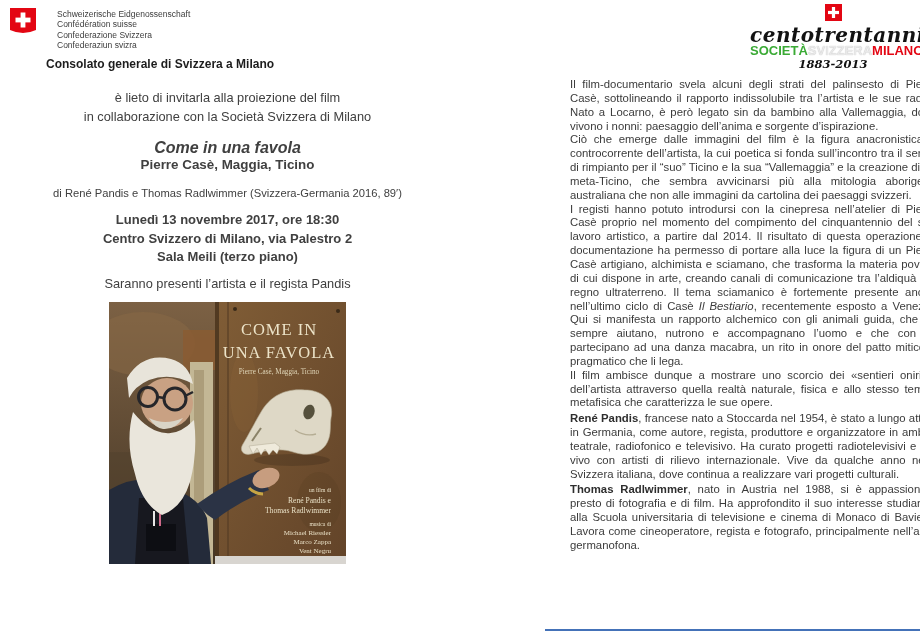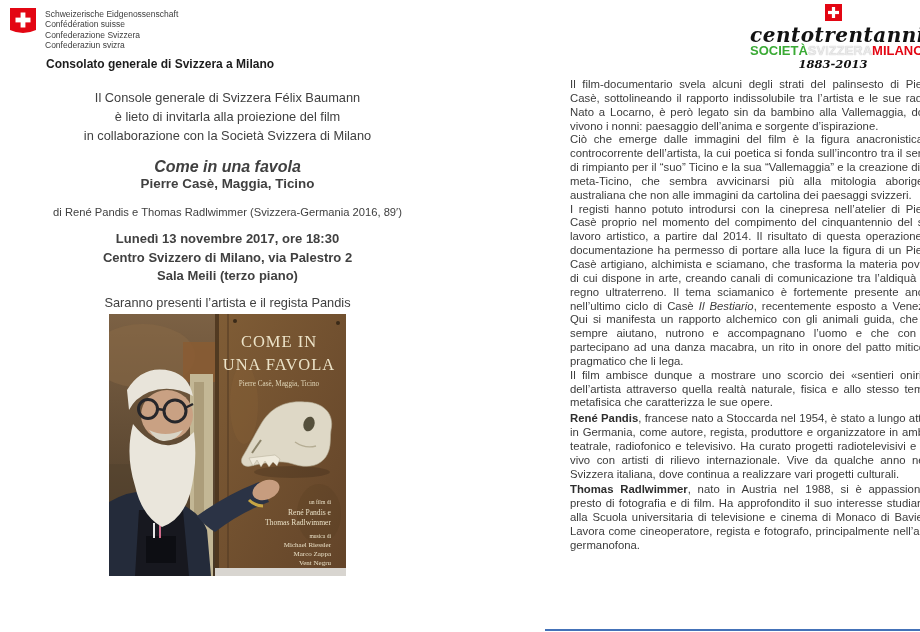--- a/index.html
+++ b/index.html
@@ -9,7 +9,7 @@
     -webkit-font-smoothing:antialiased;
   }
   
-  .fed-logo{position:absolute;left:10px;top:8px;display:flex;gap:9px;}
+  .fed-logo{position:absolute;left:10px;top:8px;display:flex;gap:21px;}
   .fed-lines{font-size:8.5px;line-height:10.3px;color:#3c3c3c;padding-top:1px;}
   .consulate{position:absolute;left:46px;top:57px;font-size:12px;font-weight:bold;color:#1d1d1d;}
   

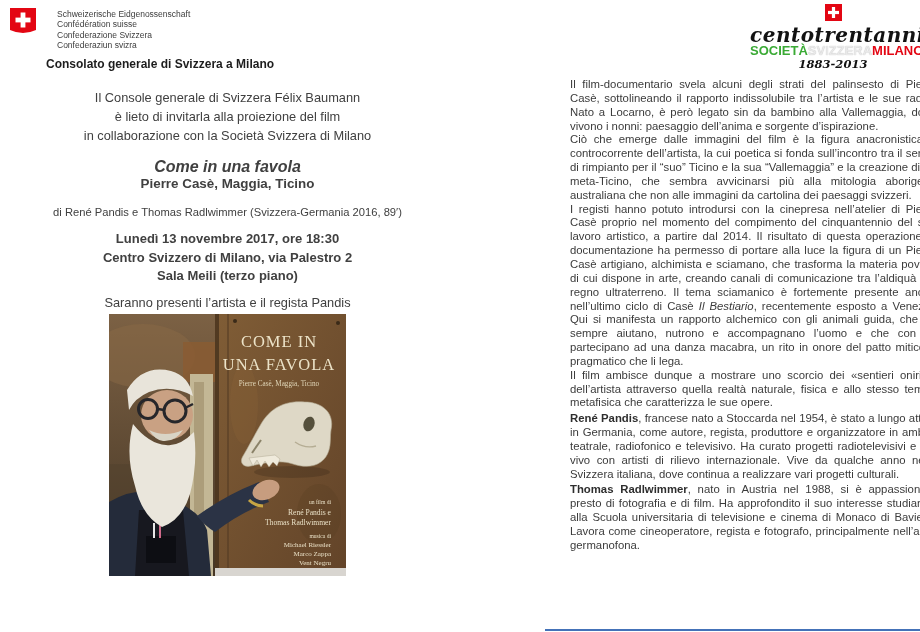--- a/index.html
+++ b/index.html
@@ -77,7 +77,6 @@
 </div>
 
 <div class="invite">
-  <div>Il Console generale di Svizzera Félix Baumann</div>
   <div>è lieto di invitarla alla proiezione del film</div>
   <div>in collaborazione con la Società Svizzera di Milano</div>
 

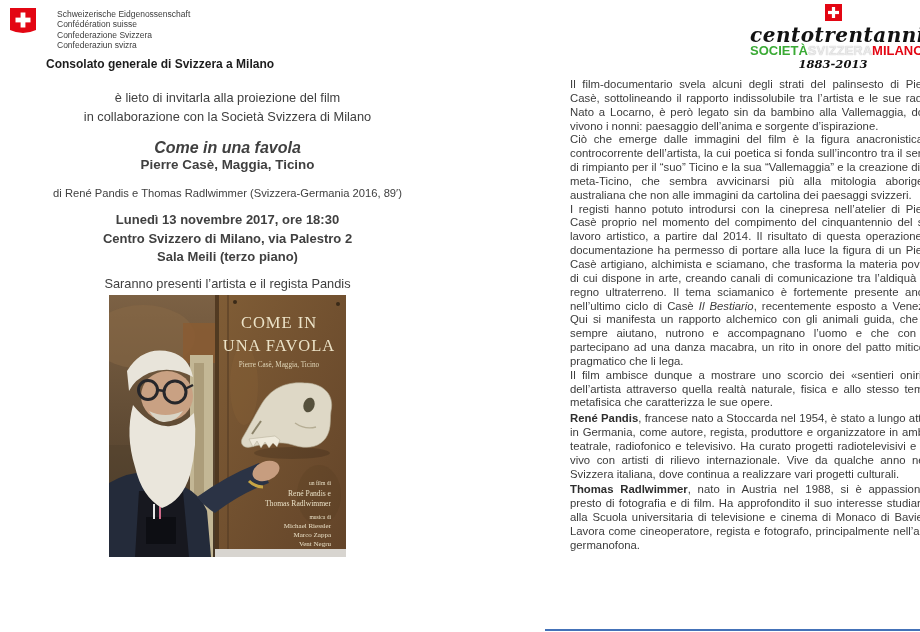--- a/index.html
+++ b/index.html
@@ -31,7 +31,7 @@
   .film-credits{margin-top:12px;font-size:11.2px;line-height:14px;}
   .event{margin-top:11px;font-weight:bold;font-size:13px;line-height:18.5px;}
   .guests{margin-top:8px;font-size:12.8px;line-height:17px;}
-  .poster-wrap{margin:3px auto 0 auto;width:237px;height:320px;}
+  .poster-wrap{margin:10px auto 0 auto;width:237px;height:320px;}
   .refresh{margin-top:18px;font-size:13.2px;line-height:17px;}
   .rsvp{margin-top:3px;font-size:12.4px;line-height:17px;}
   .rsvp a{color:#4c1d95;text-decoration:underline;cursor:pointer;margin-left:5px;}

